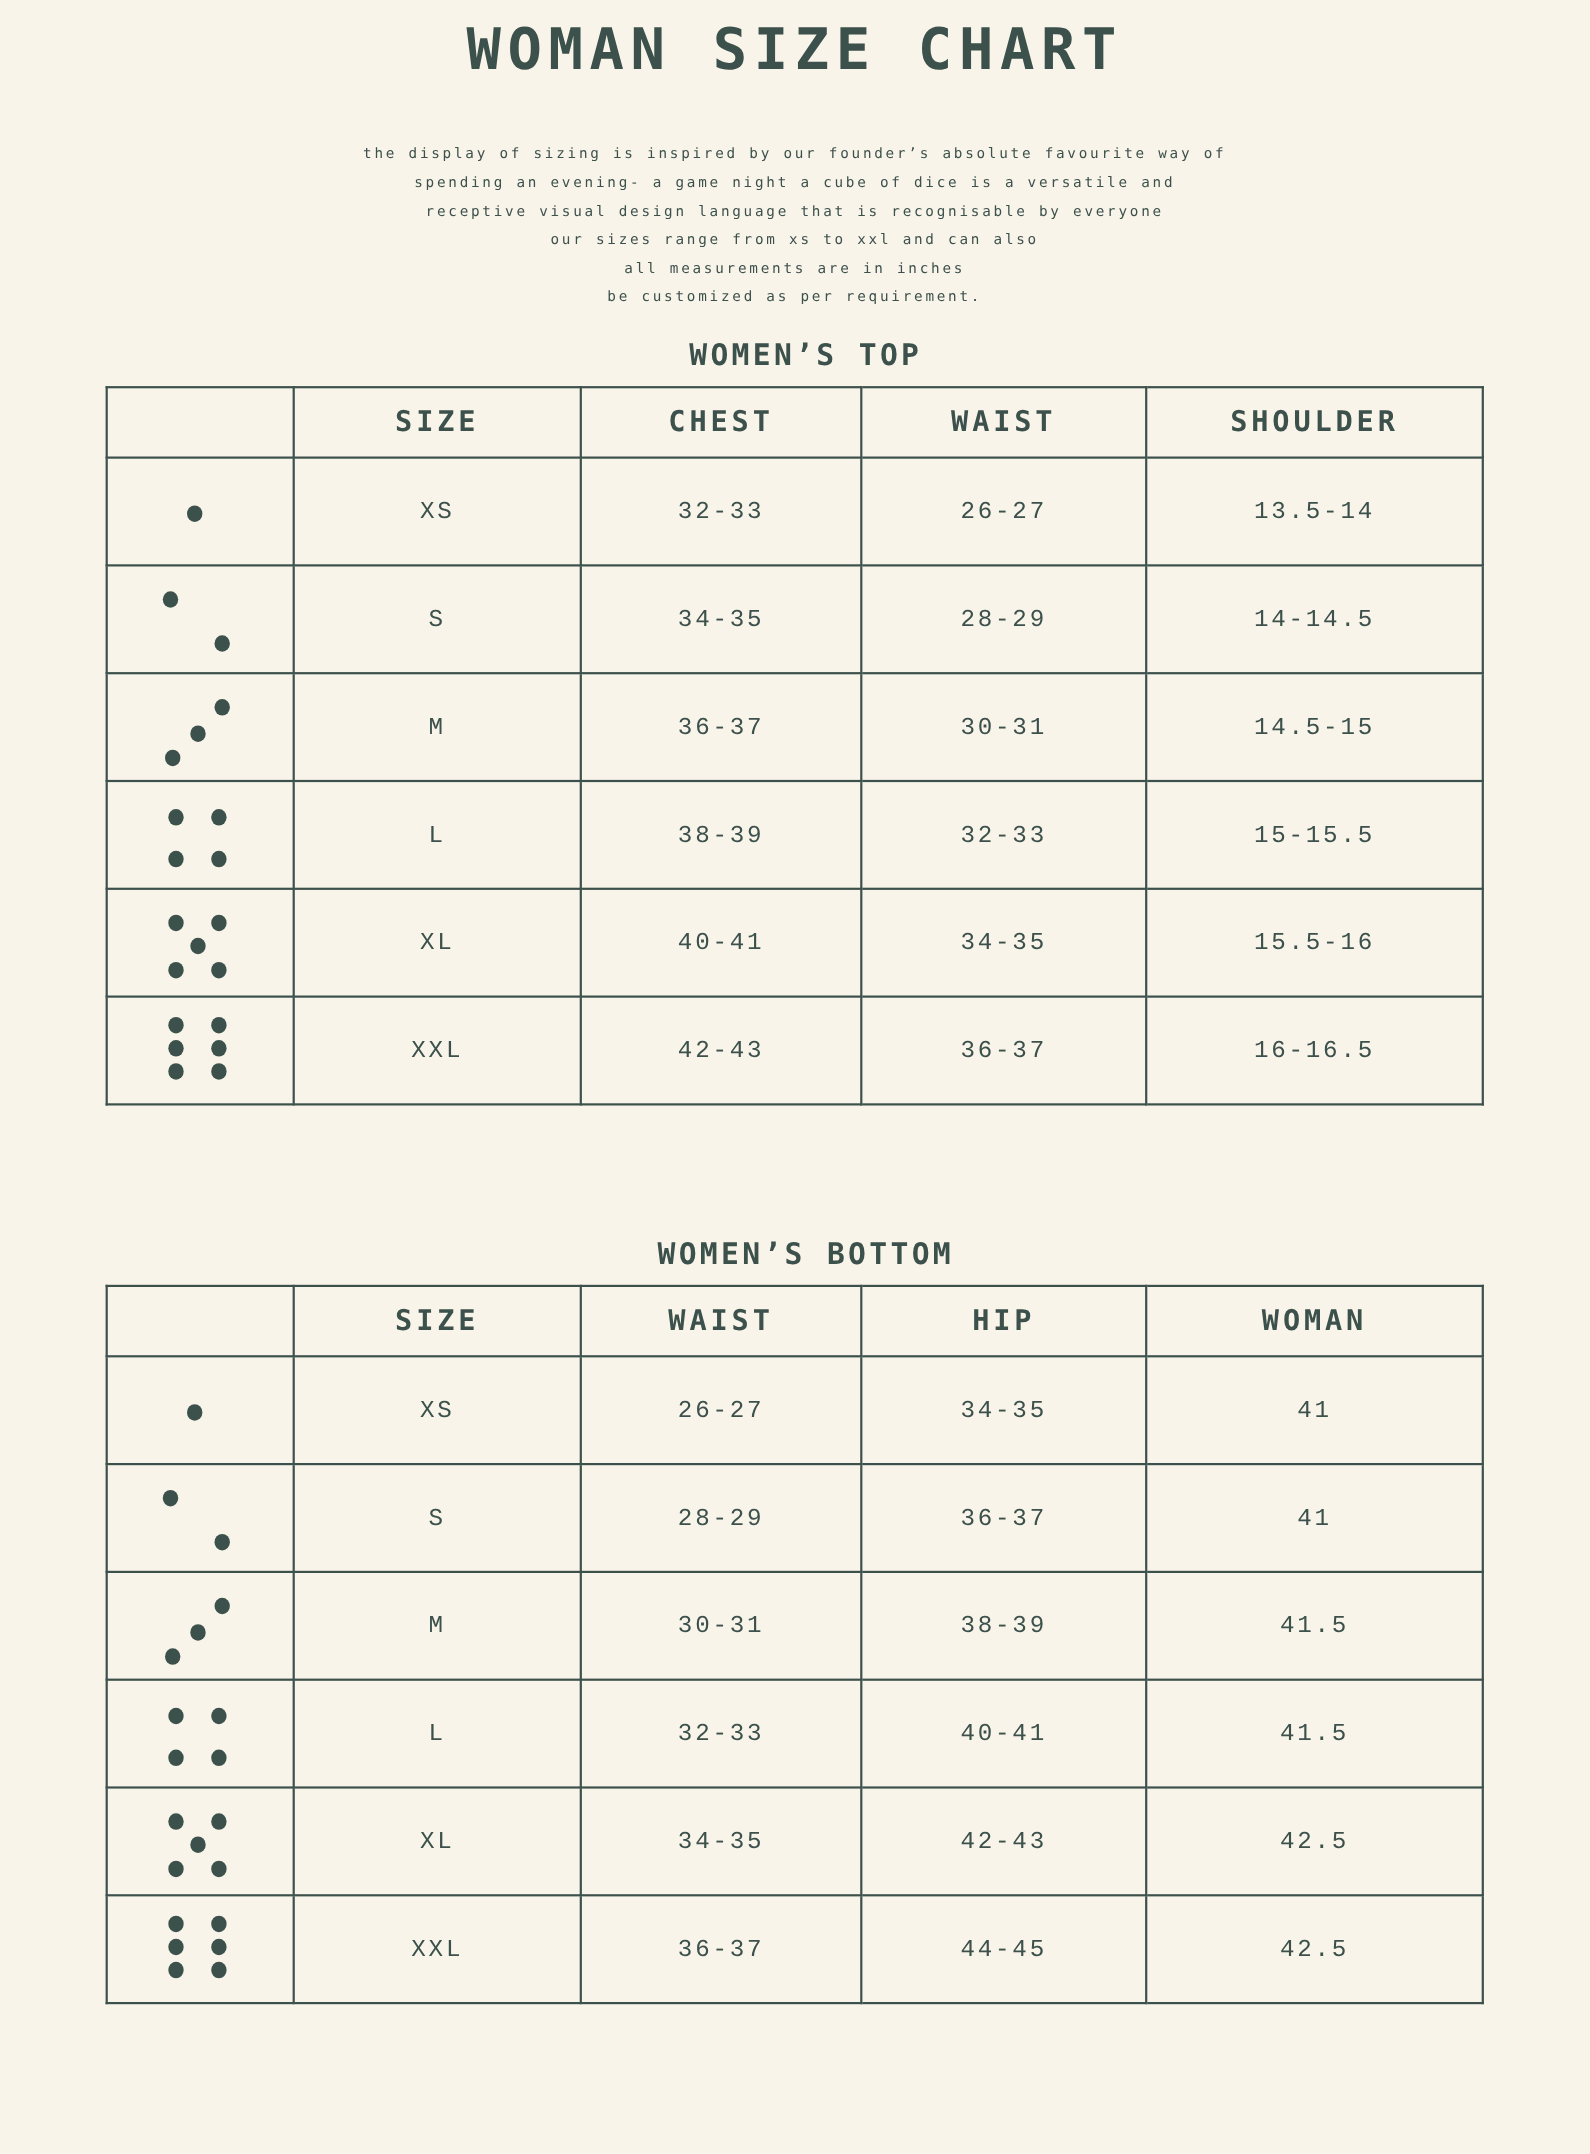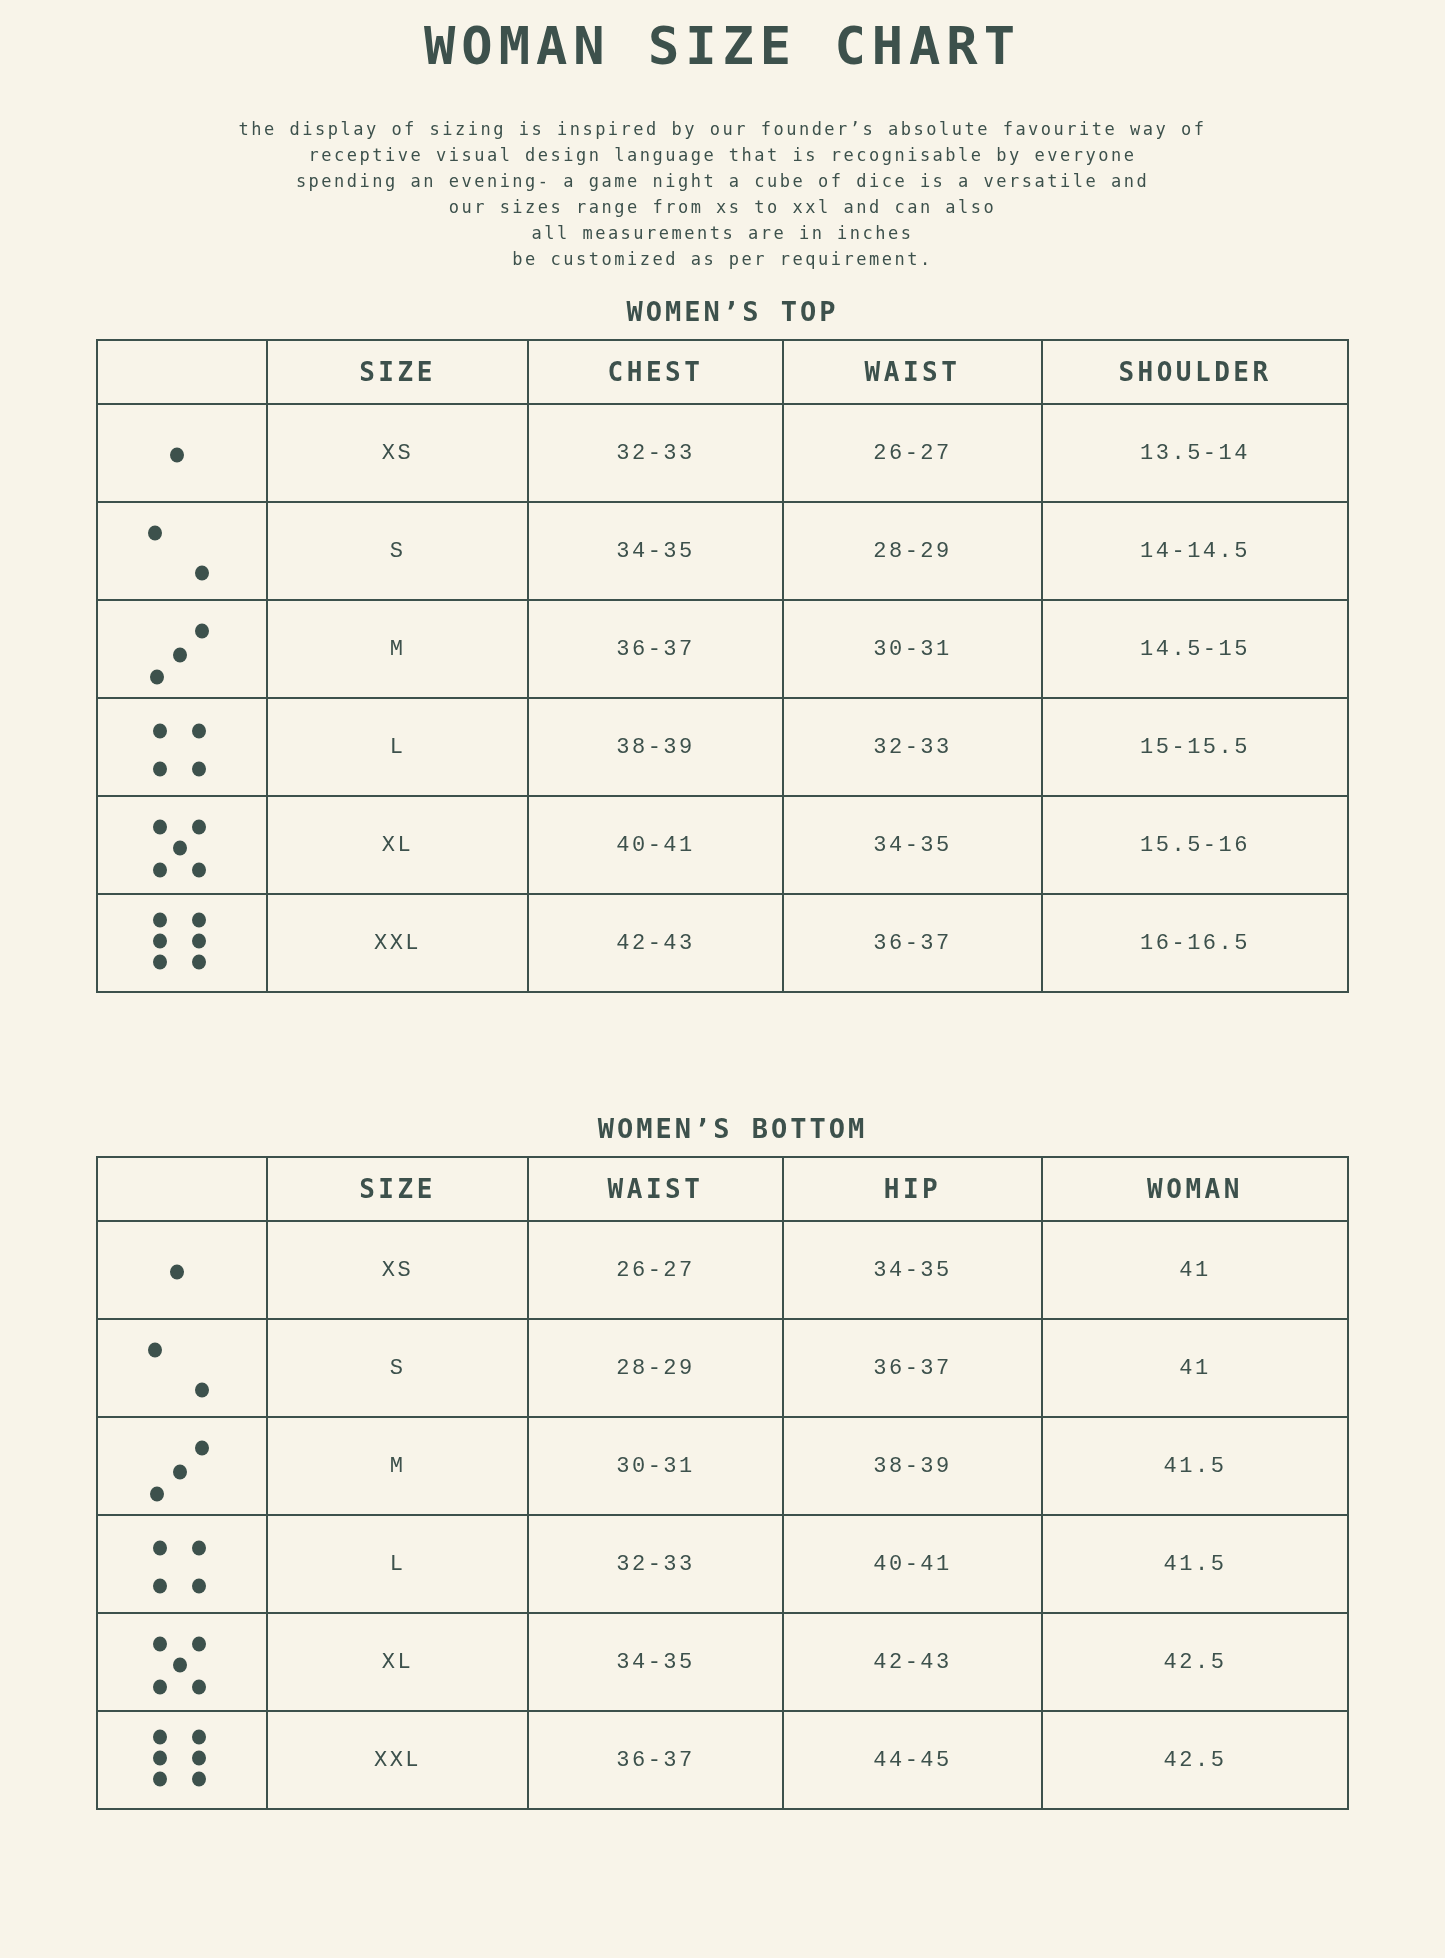--- a/index.html
+++ b/index.html
@@ -27,9 +27,9 @@
   }
 
   .intro{
-    margin-top:44px;
+    margin-top:56px;
     text-align:center;
-    font-size:17px;
+    font-size:13px;
     line-height:26px;
     letter-spacing:2.5px;
   }

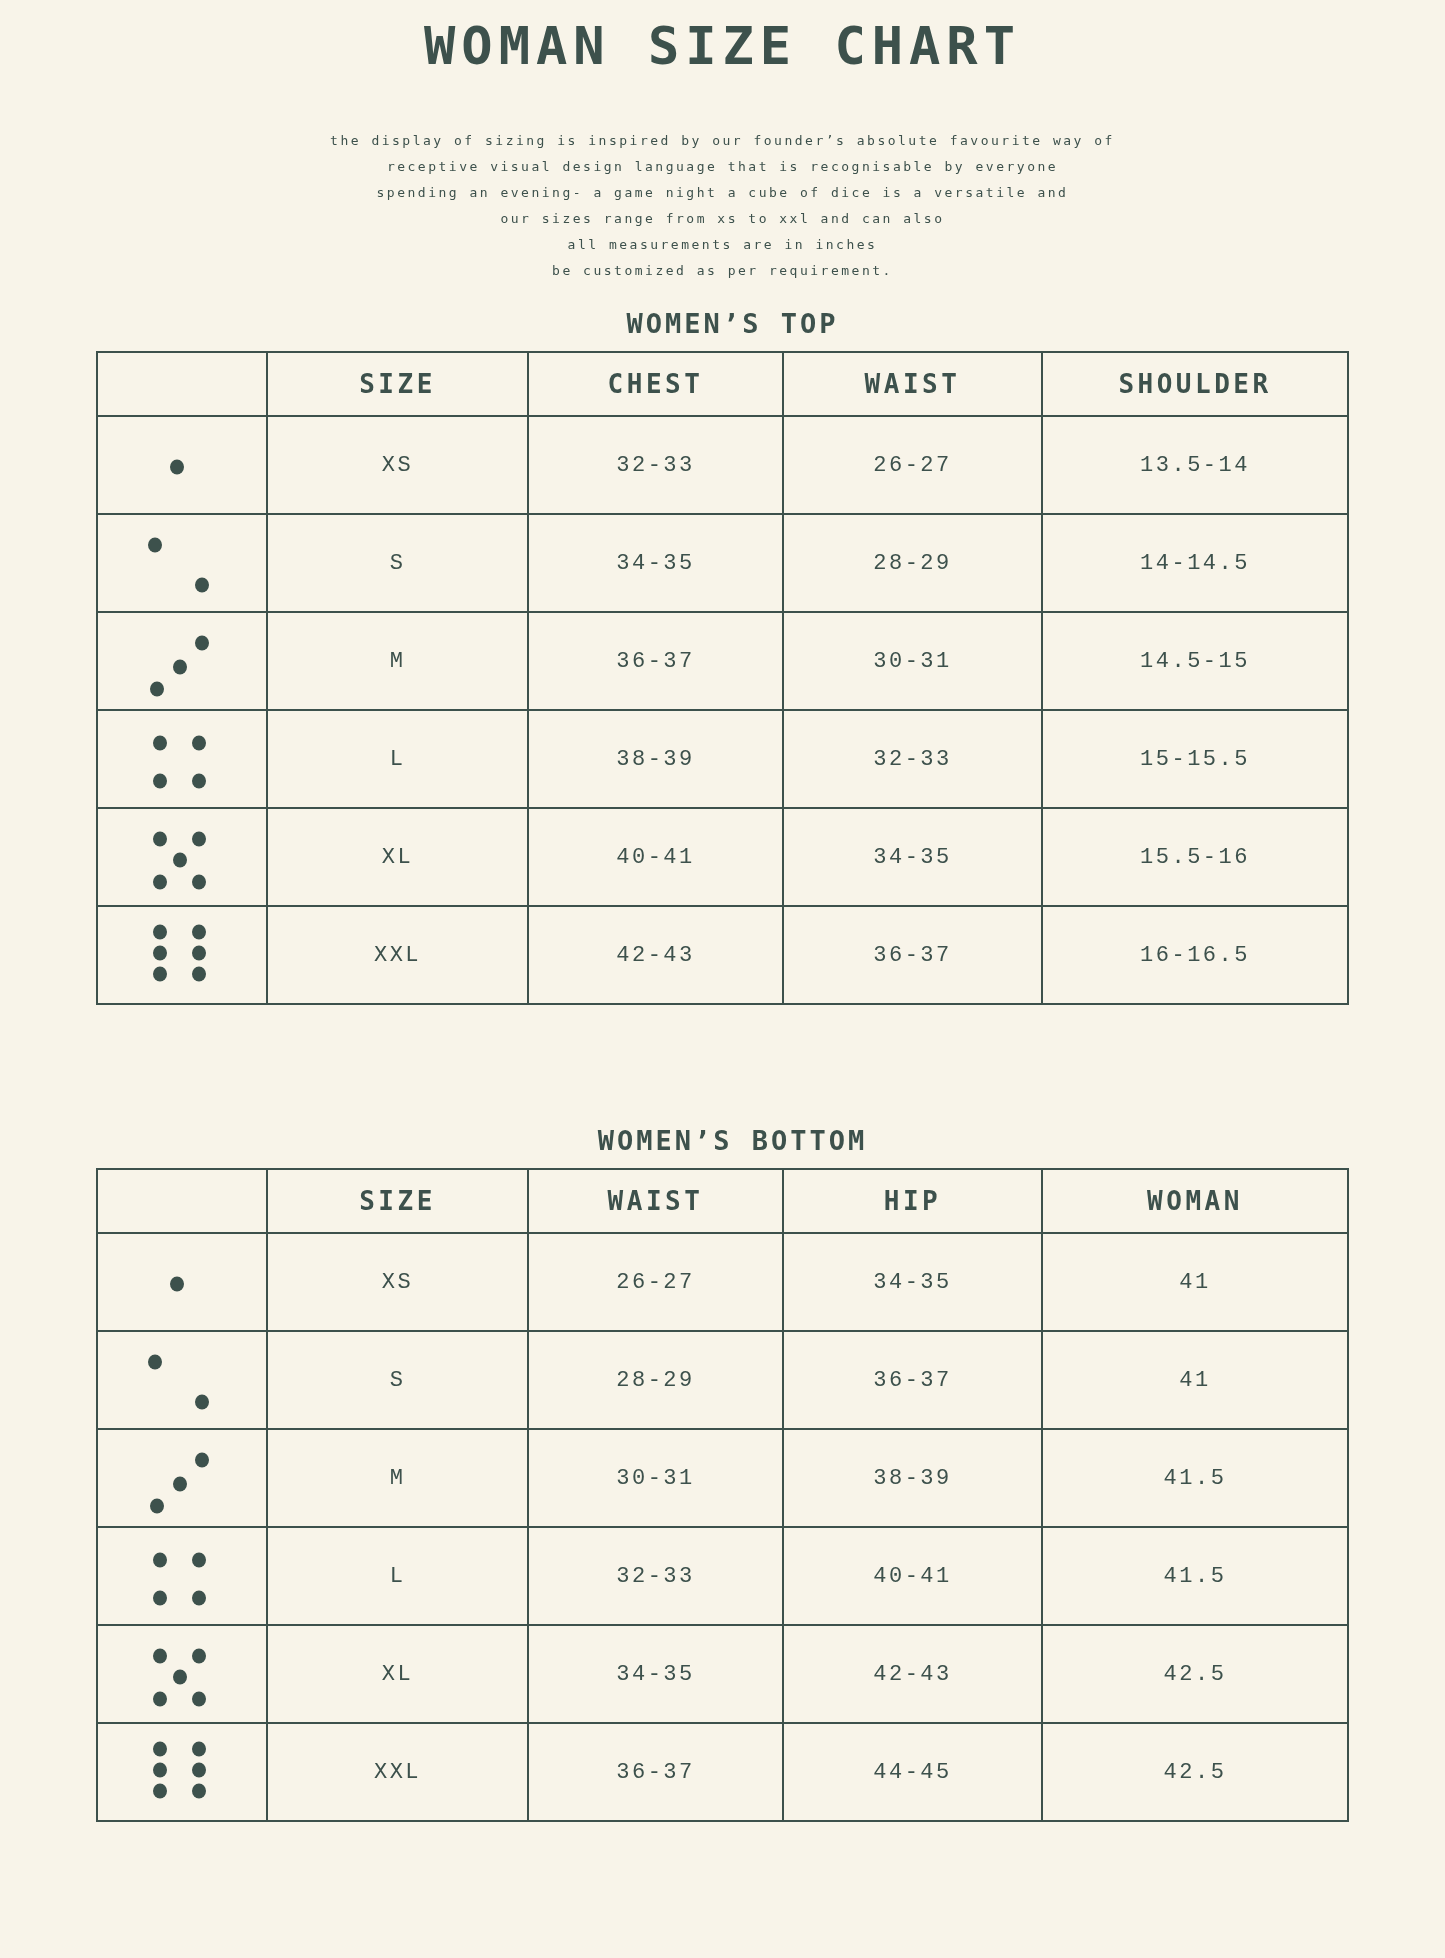--- a/index.html
+++ b/index.html
@@ -96,8 +96,8 @@
 
   <div class="intro">
     <div>the display of sizing is inspired by our founder’s absolute favourite way of</div>
+    <div>spending an evening- a game night a cube of dice is a versatile and</div>
     <div>receptive visual design language that is recognisable by everyone</div>
-    <div>spending an evening- a game night a cube of dice is a versatile and</div>
     <div>our sizes range from xs to xxl and can also</div>
     <div>all measurements are in inches</div>
     <div>be customized as per requirement.</div>

